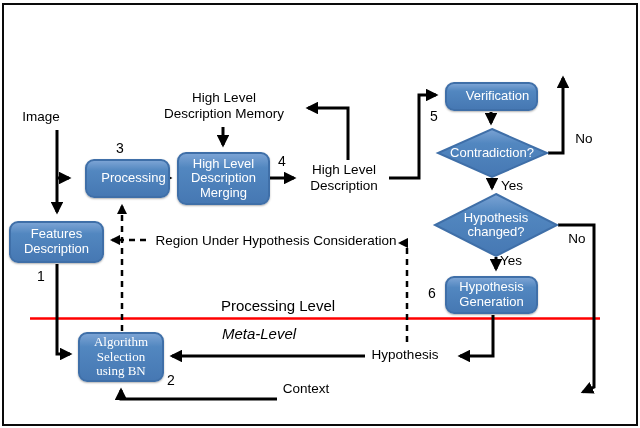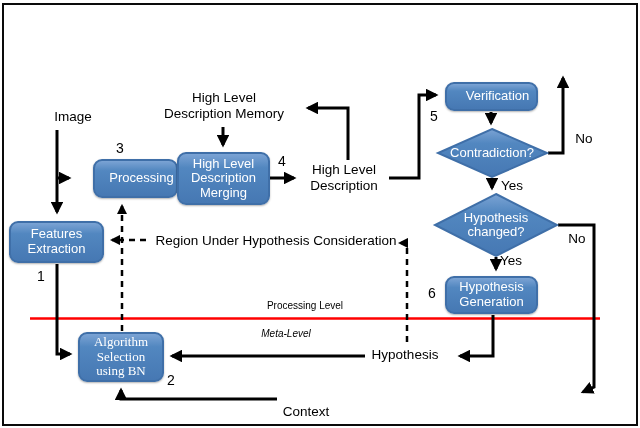--- a/index.html
+++ b/index.html
@@ -98,7 +98,7 @@
   <div class="dtext" style="left:496px;top:225px;">Hypothesis
 changed?</div>
 
-  <div class="lbl" style="left:73px;top:117px;">Image</div>
+  <div class="lbl" style="left:41px;top:117px;">Image</div>
   <div class="lbl" style="left:224px;top:106px;">High Level
 Description Memory</div>
   <div class="lbl" style="left:344px;top:178px;">High Level

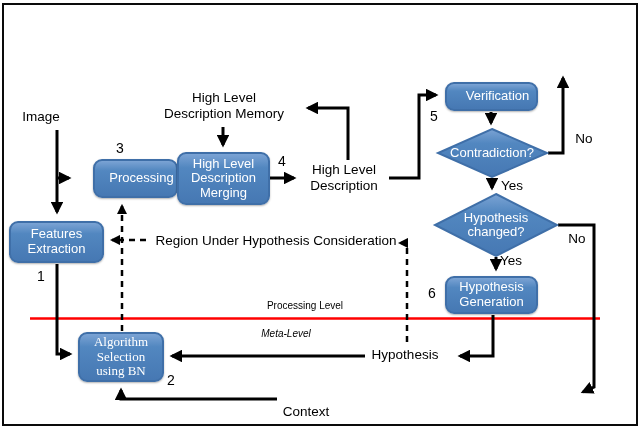--- a/index.html
+++ b/index.html
@@ -81,7 +81,7 @@
     <polygon points="496,194 557,225 496,256 435,225" fill="url(#nodeGrad)" stroke="#3f6fa8" stroke-width="2"></polygon>
   </svg>
 
-  <div class="node" style="left:93px;top:159px;width:85px;height:39px;padding-left:12px;">Processing</div>
+  <div class="node" style="left:85px;top:159px;width:85px;height:39px;padding-left:12px;">Processing</div>
   <div class="node" style="left:177px;top:152px;width:93px;height:53px;">High Level
 Description
 Merging</div>

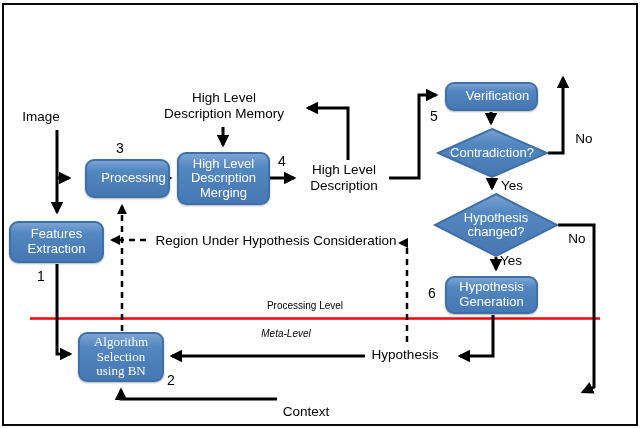--- a/index.html
+++ b/index.html
@@ -86,7 +86,7 @@
 Description
 Merging</div>
   <div class="node" style="left:9px;top:221px;width:95px;height:42px;">Features
-Extraction</div>
+Description</div>
   <div class="node" style="left:78px;top:332px;width:86px;height:50px;font-family:Liberation Serif, serif;">Algorithm
 Selection
 using BN</div>

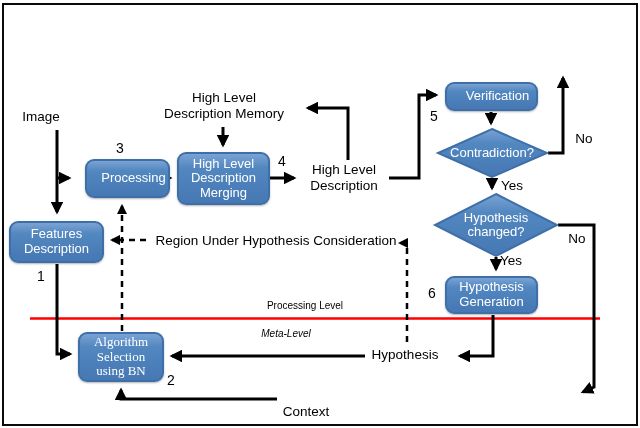--- a/index.html
+++ b/index.html
@@ -30,7 +30,7 @@
     text-align:center;white-space:pre-line;font-size:13.5px;line-height:1.18;
   }
   .nowrap{white-space:nowrap;padding-left:16px;}
-  .level{font-size:10px;margin-left:27px;}
+  .level{font-size:15px;}
   .step{font-size:14px;}
 </style>
 </head>

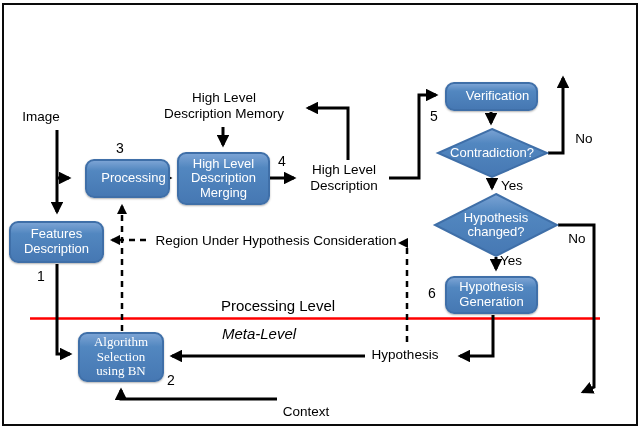--- a/index.html
+++ b/index.html
@@ -107,7 +107,7 @@
   <div class="lbl level" style="left:278px;top:306px;">Processing Level</div>
   <div class="lbl level" style="left:259px;top:334px;font-style:italic;">Meta-Level</div>
   <div class="lbl" style="left:405px;top:355px;">Hypothesis</div>
-  <div class="lbl" style="left:306px;top:412px;">Context</div>
+  <div class="lbl" style="left:306px;top:389px;">Context</div>
 
   <div class="lbl" style="left:584px;top:139px;">No</div>
   <div class="lbl" style="left:512px;top:186px;">Yes</div>

